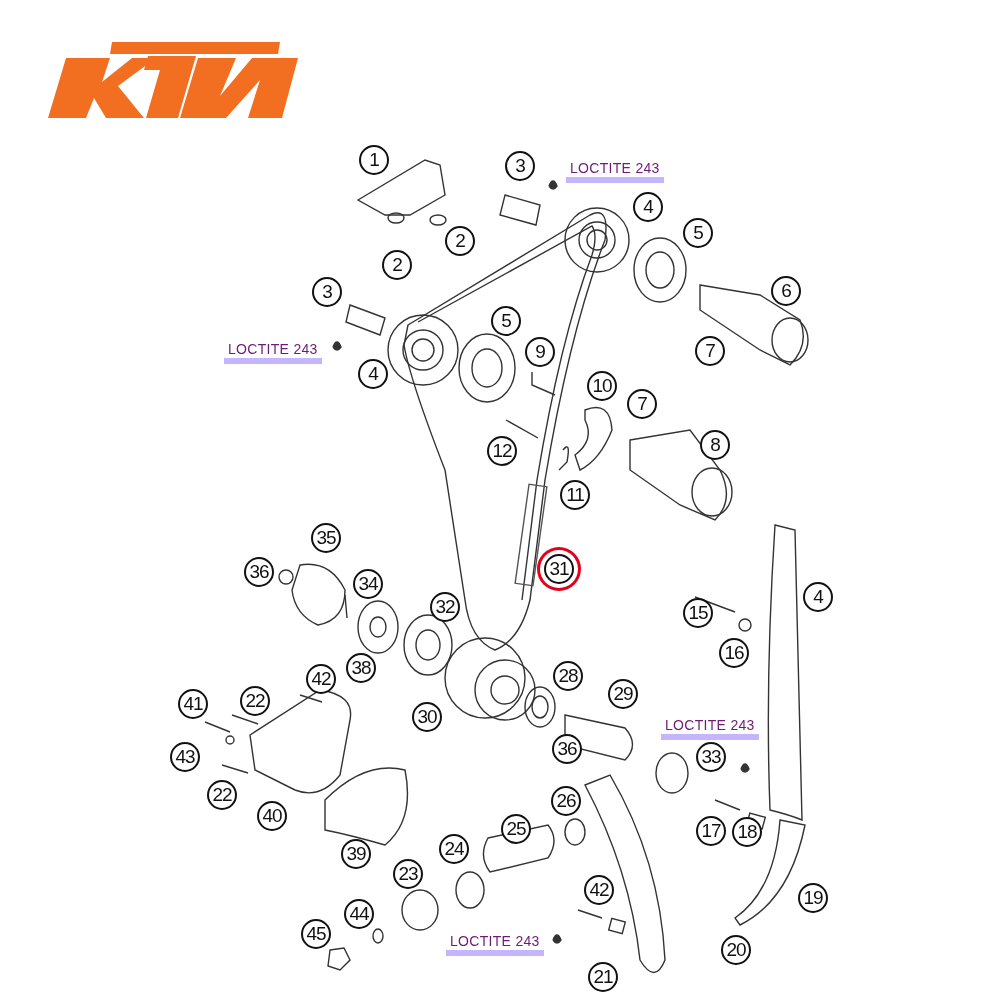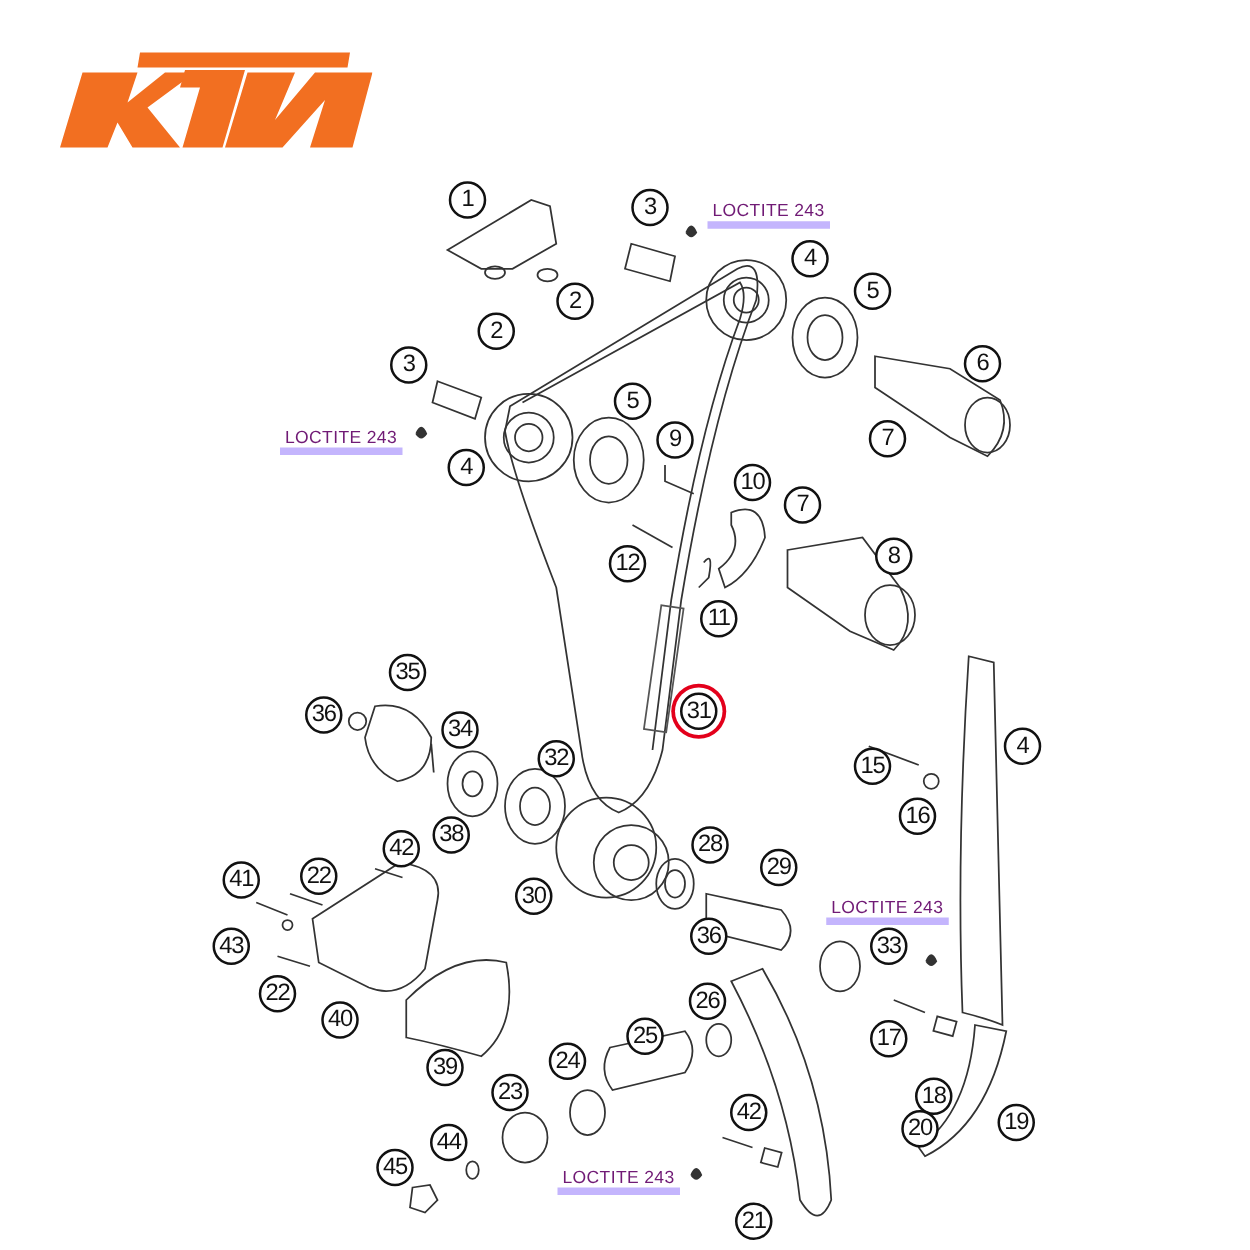--- a/index.html
+++ b/index.html
@@ -131,7 +131,7 @@
     <div class="callout" style="left: 698px; top: 613px;">15</div>
     <div class="callout" style="left: 734px; top: 653px;">16</div>
     <div class="callout" style="left: 711px; top: 831px;">17</div>
-    <div class="callout" style="left: 747px; top: 877px; text-align: center;">18</div>
+    <div class="callout" style="left: 747px; top: 832px; text-align: center;">18</div>
     <div class="callout" style="left: 813px; top: 898px;">19</div>
     <div class="callout" style="left: 689px; top: 903px; margin-left: 32px;">20</div>
     <div class="callout" style="left: 603px; top: 951px; margin-top: 11px;">21</div>

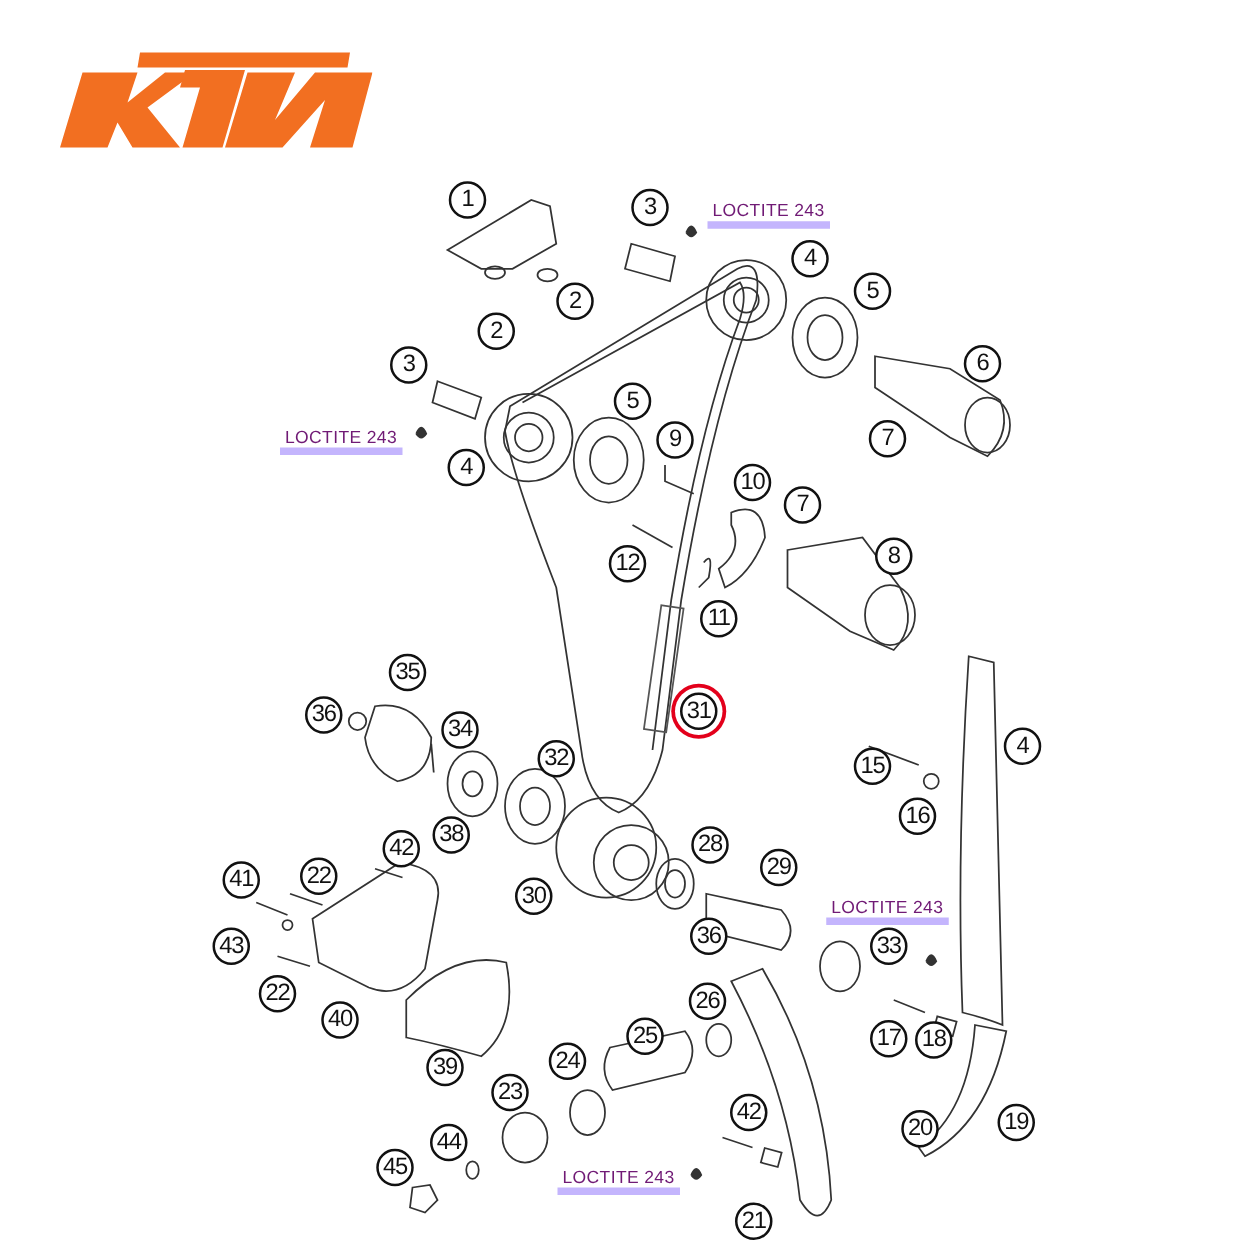--- a/index.html
+++ b/index.html
@@ -133,7 +133,7 @@
     <div class="callout" style="left: 711px; top: 831px;">17</div>
     <div class="callout" style="left: 747px; top: 832px; text-align: center;">18</div>
     <div class="callout" style="left: 813px; top: 898px;">19</div>
-    <div class="callout" style="left: 689px; top: 903px; margin-left: 32px;">20</div>
+    <div class="callout" style="left: 689px; top: 950px; margin-left: 32px;">20</div>
     <div class="callout" style="left: 603px; top: 951px; margin-top: 11px;">21</div>
     <div class="callout" style="left: 255px; top: 701px;">22</div>
     <div class="callout" style="left: 222px; top: 795px;">22</div>

